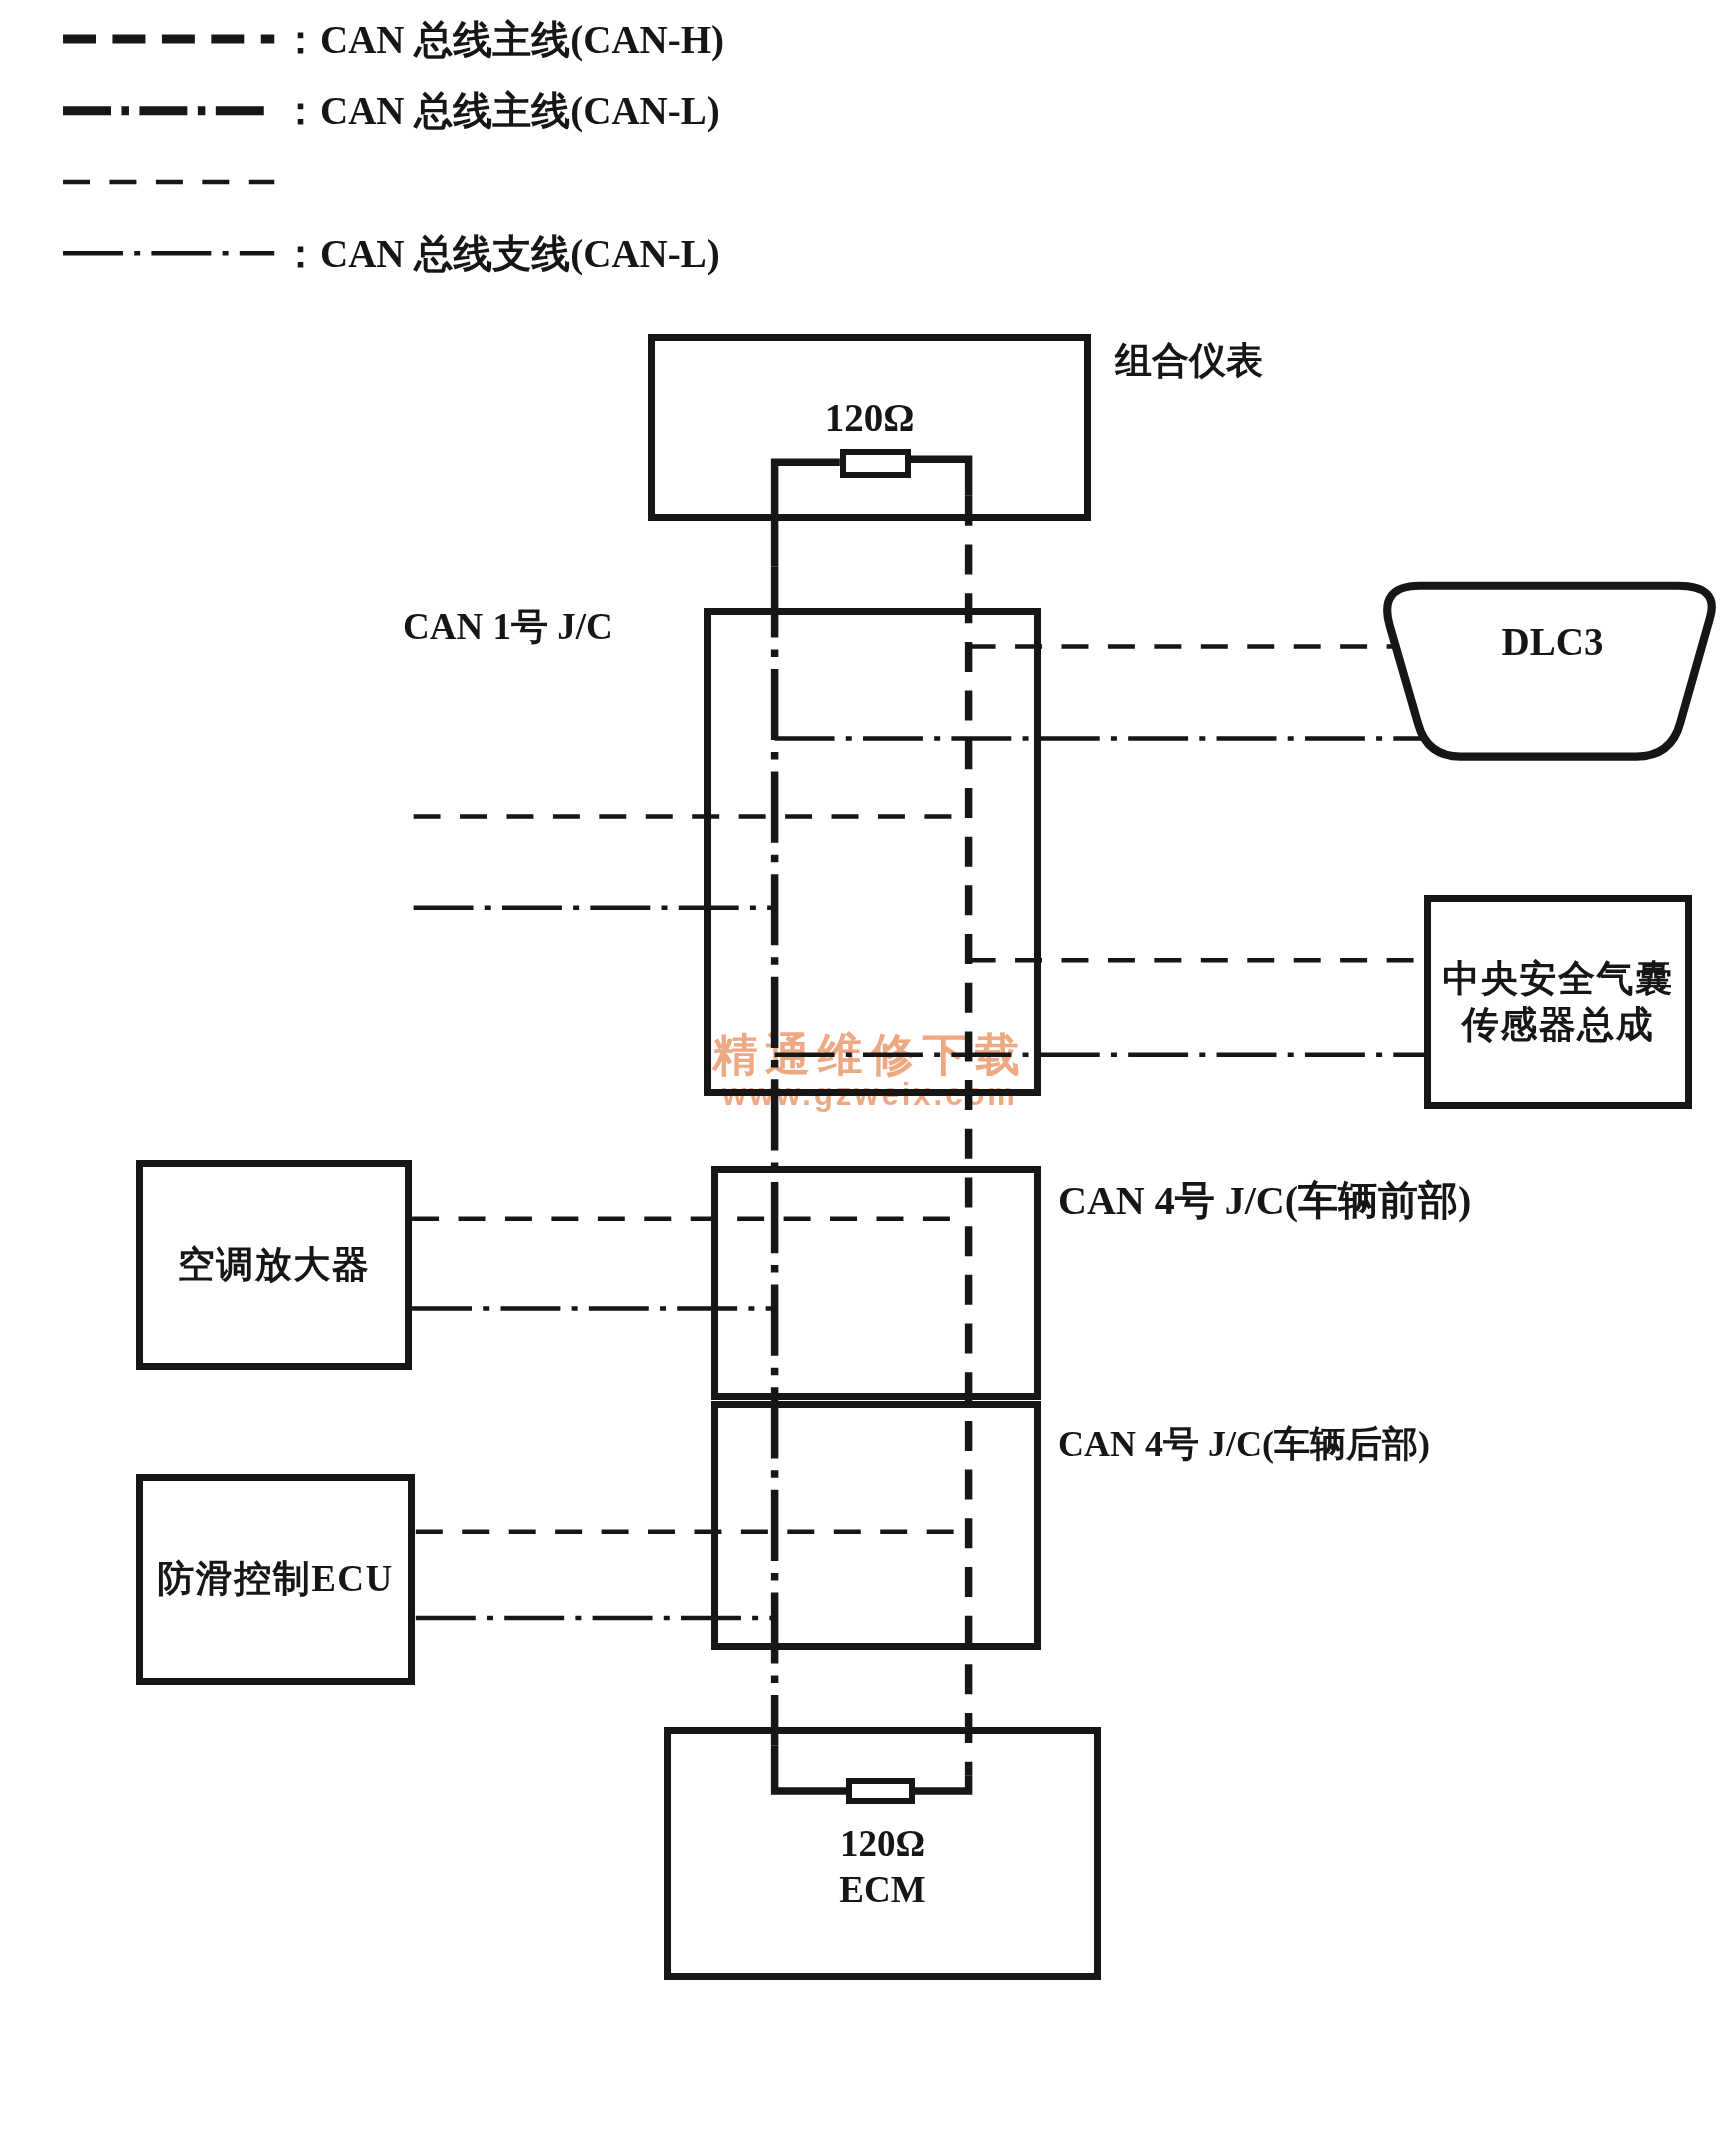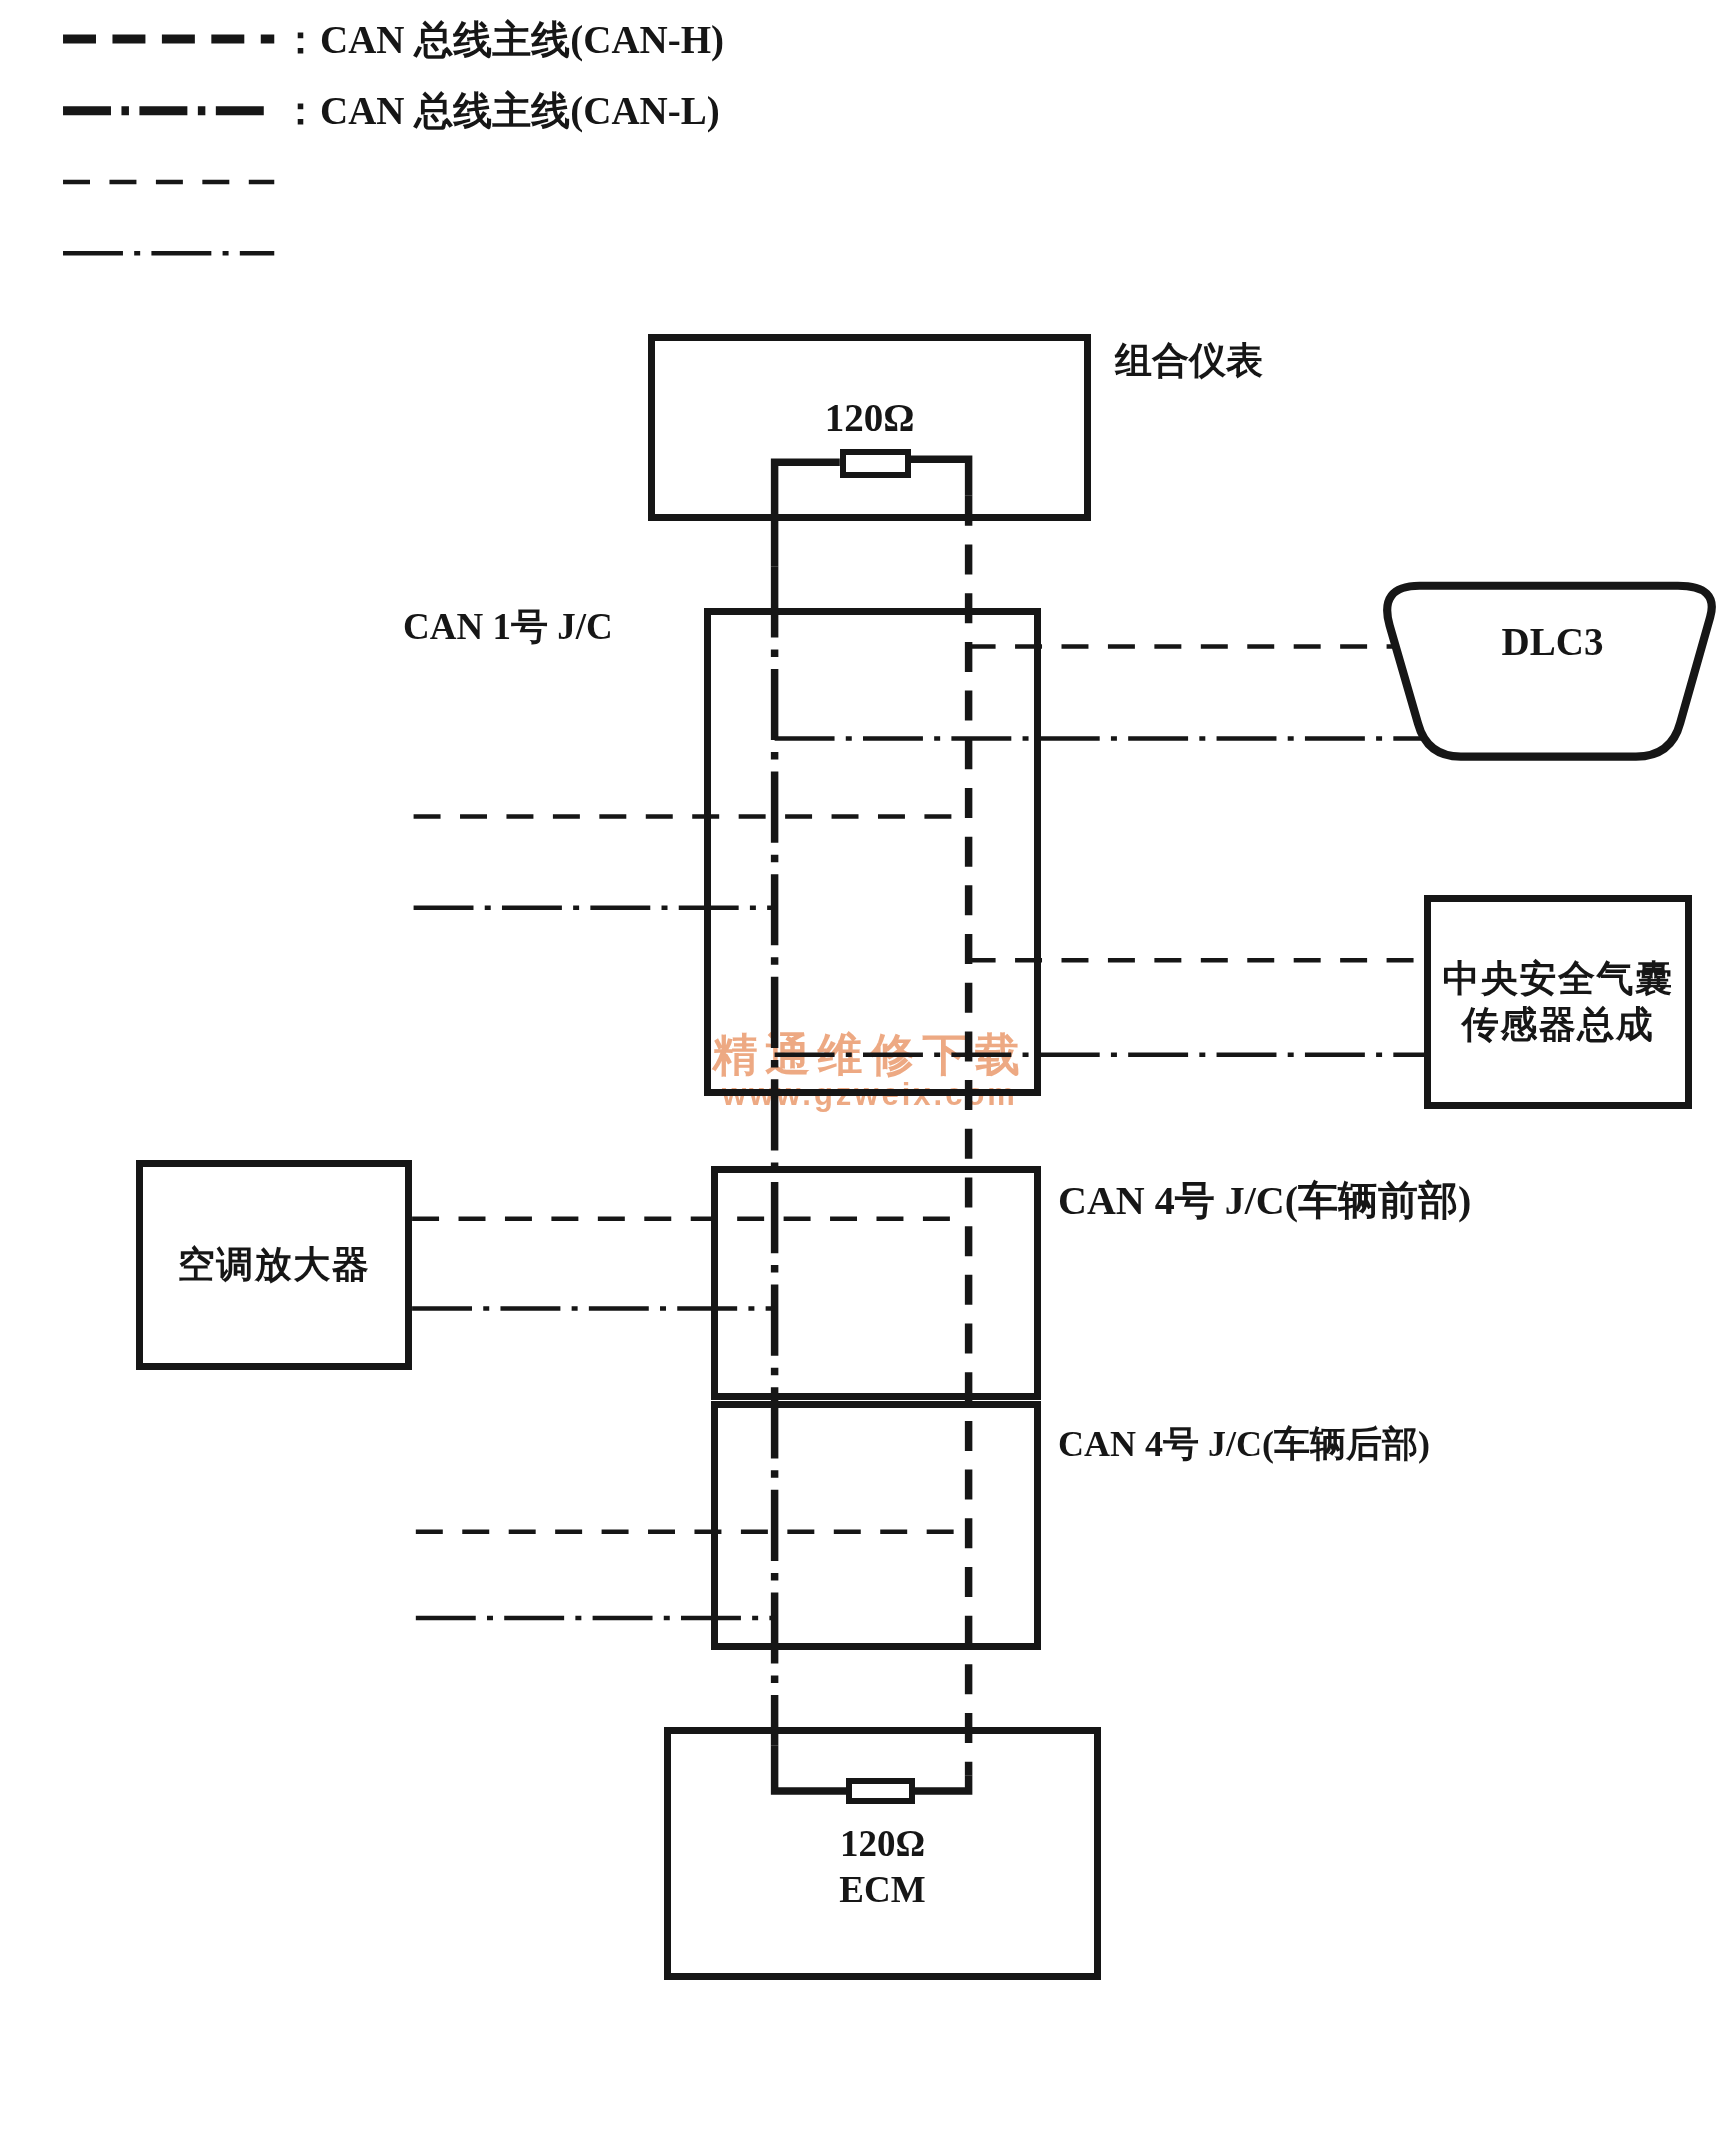--- a/index.html
+++ b/index.html
@@ -67,6 +67,7 @@
 
   <div class="lbl" style="left:281px;top:13.5px;font-size:39px;line-height:51px;">：CAN 总线主线(CAN-H)</div>
   <div class="lbl" style="left:281px;top:85px;font-size:39px;line-height:51px;">：CAN 总线主线(CAN-L)</div>
+  <div class="lbl" style="left:281px;top:228px;font-size:39px;line-height:51px;">：CAN 总线支线(CAN-L)</div>
 
   <div class="box" style="left:648px;top:334px;width:443px;height:187px;"></div>
   <div class="lbl" style="left:1115px;top:336px;font-size:37px;">组合仪表</div>

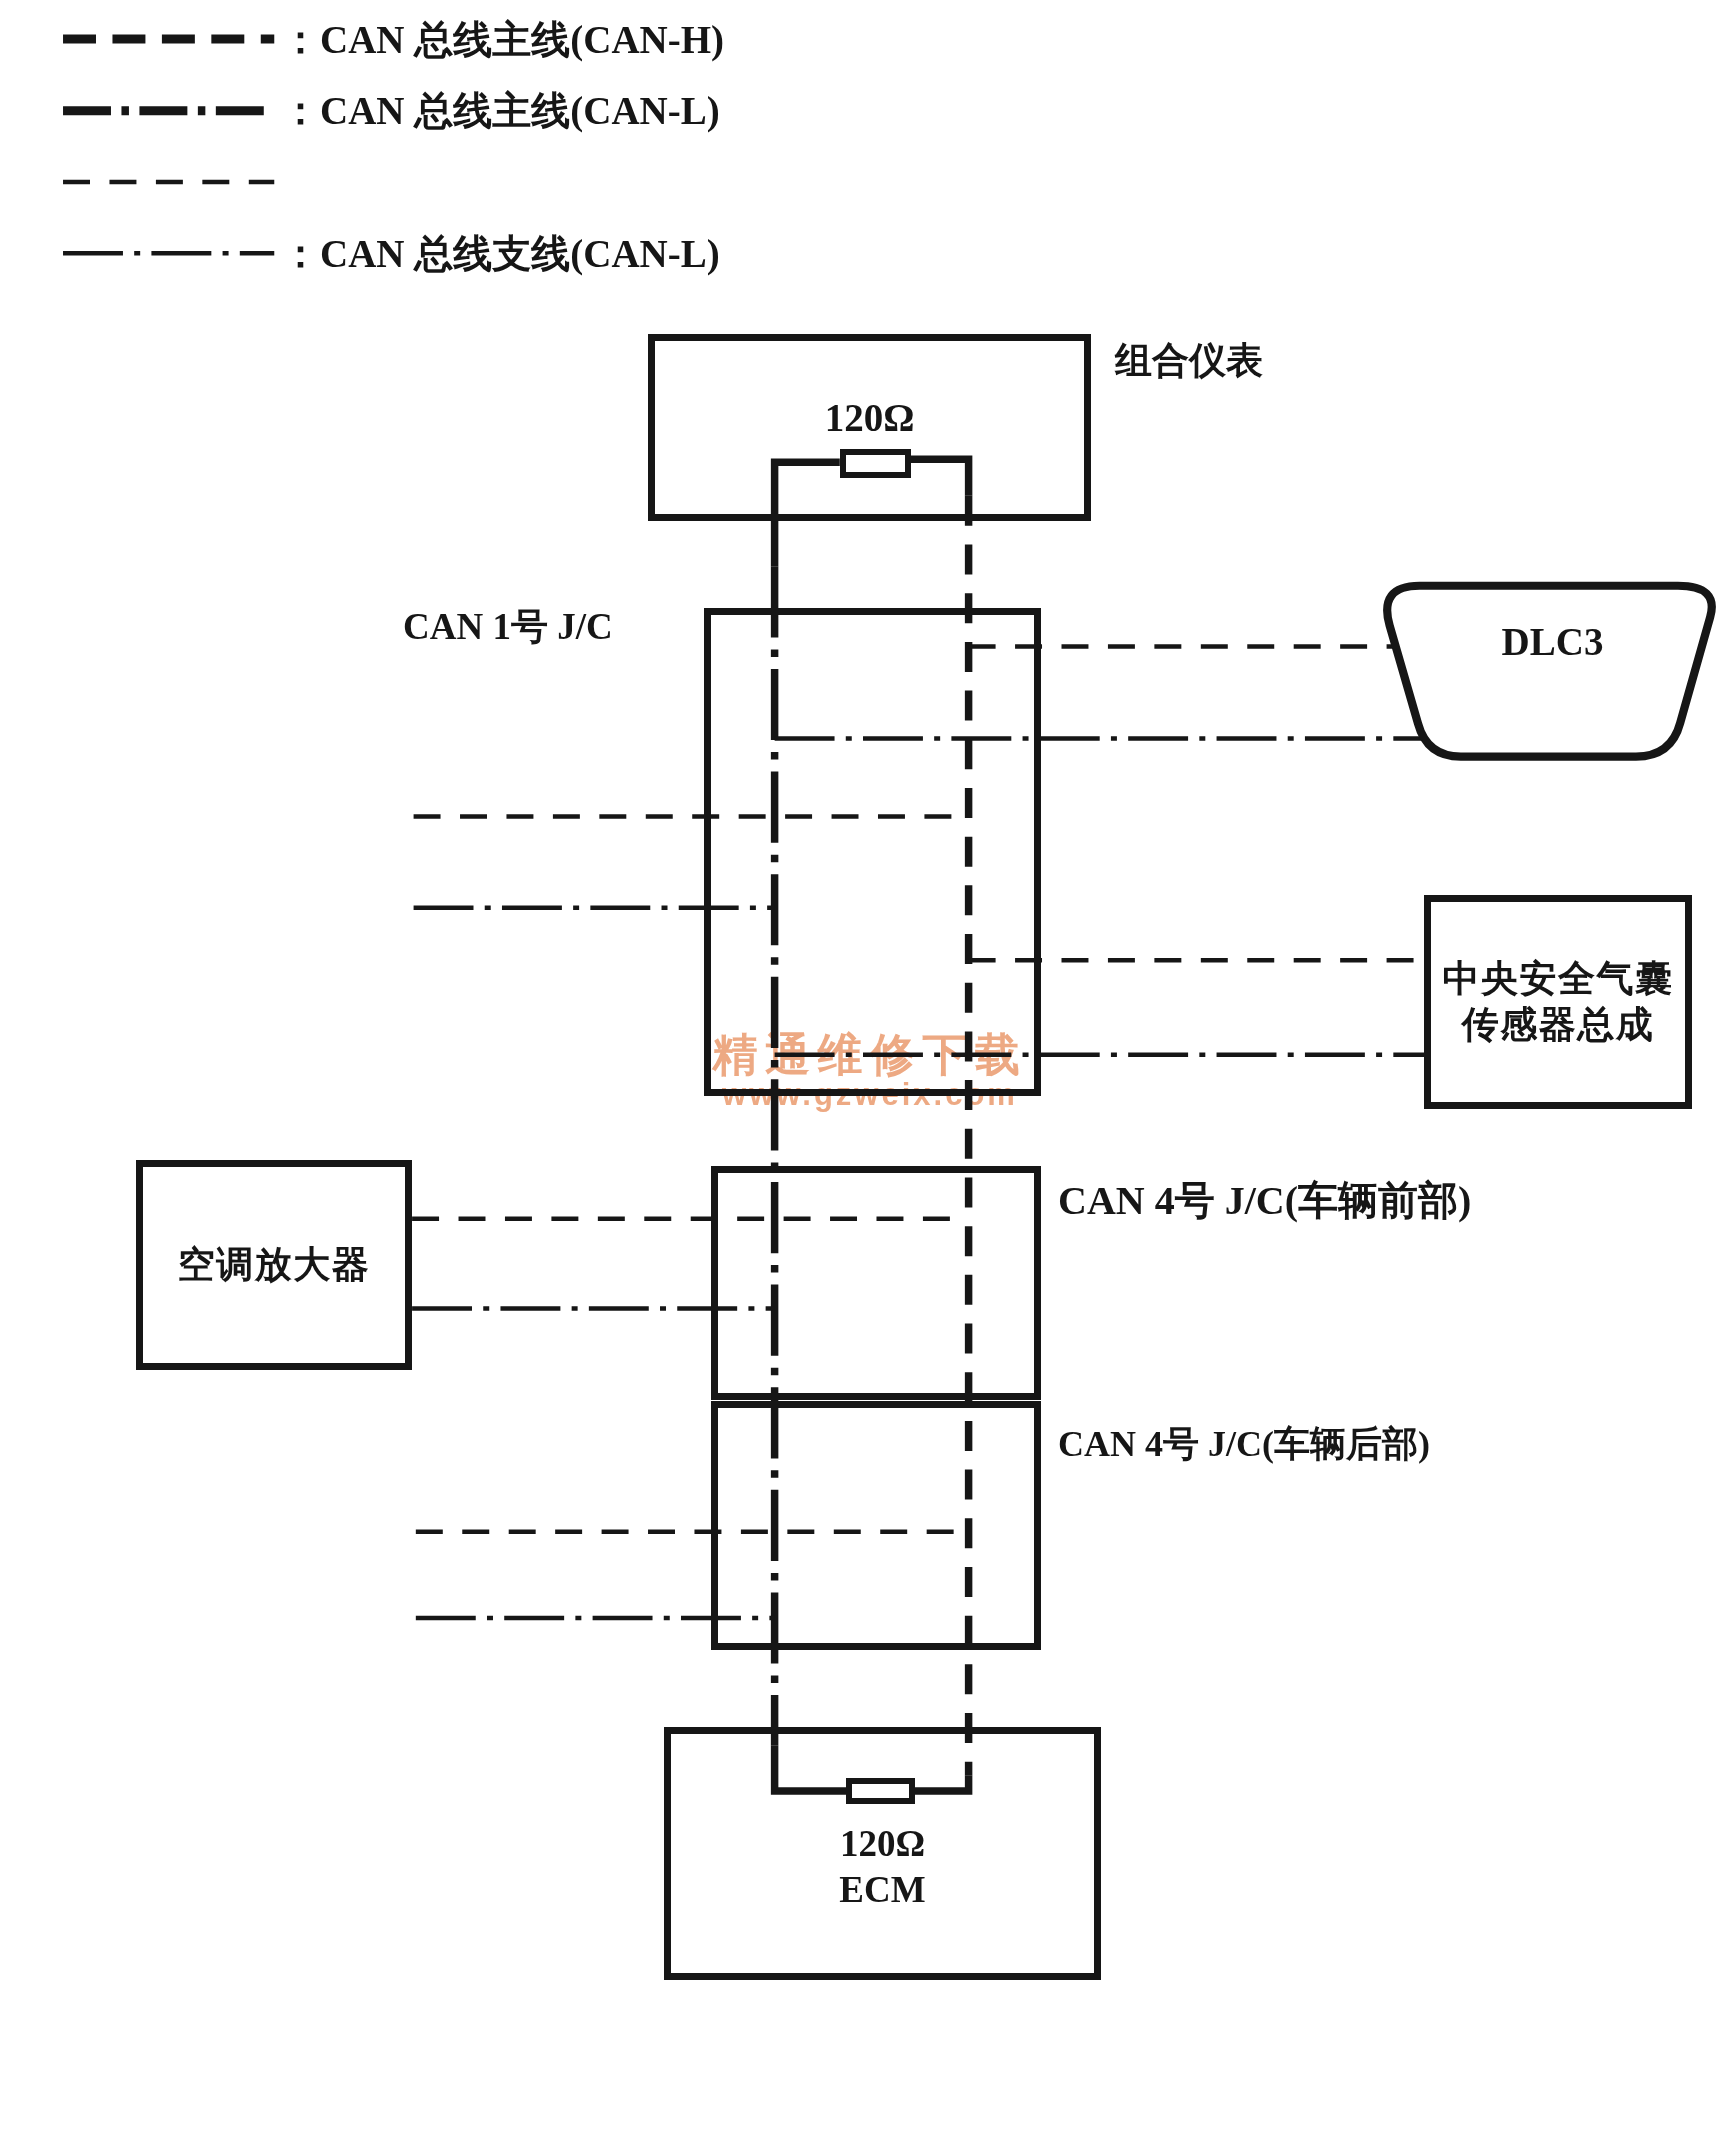--- a/index.html
+++ b/index.html
@@ -94,6 +94,9 @@
   <div class="box" style="left:711px;top:1401px;width:330px;height:249px;"></div>
   <div class="lbl" style="left:1058px;top:1420px;font-size:36px;">CAN 4号 J/C(车辆后部)</div>
 
+  <div class="box" style="left:136px;top:1474px;width:279px;height:211px;">
+    <div class="bl">防滑控制ECU</div>
+  </div>
 
   <div class="box" style="left:664px;top:1727px;width:437px;height:253px;"></div>
   <div class="resistor" style="left:846px;top:1778px;width:69px;height:25.5px;"></div>

